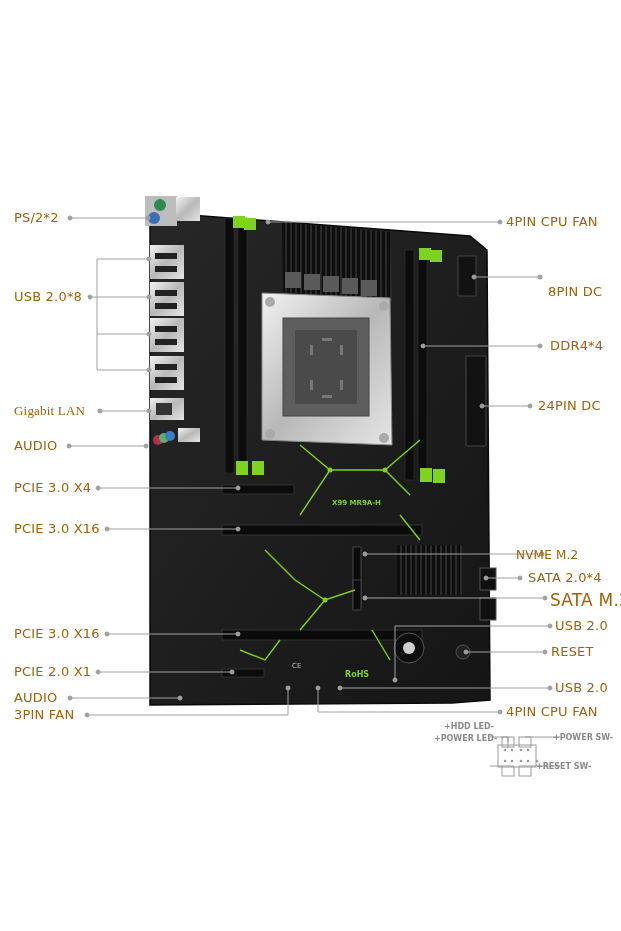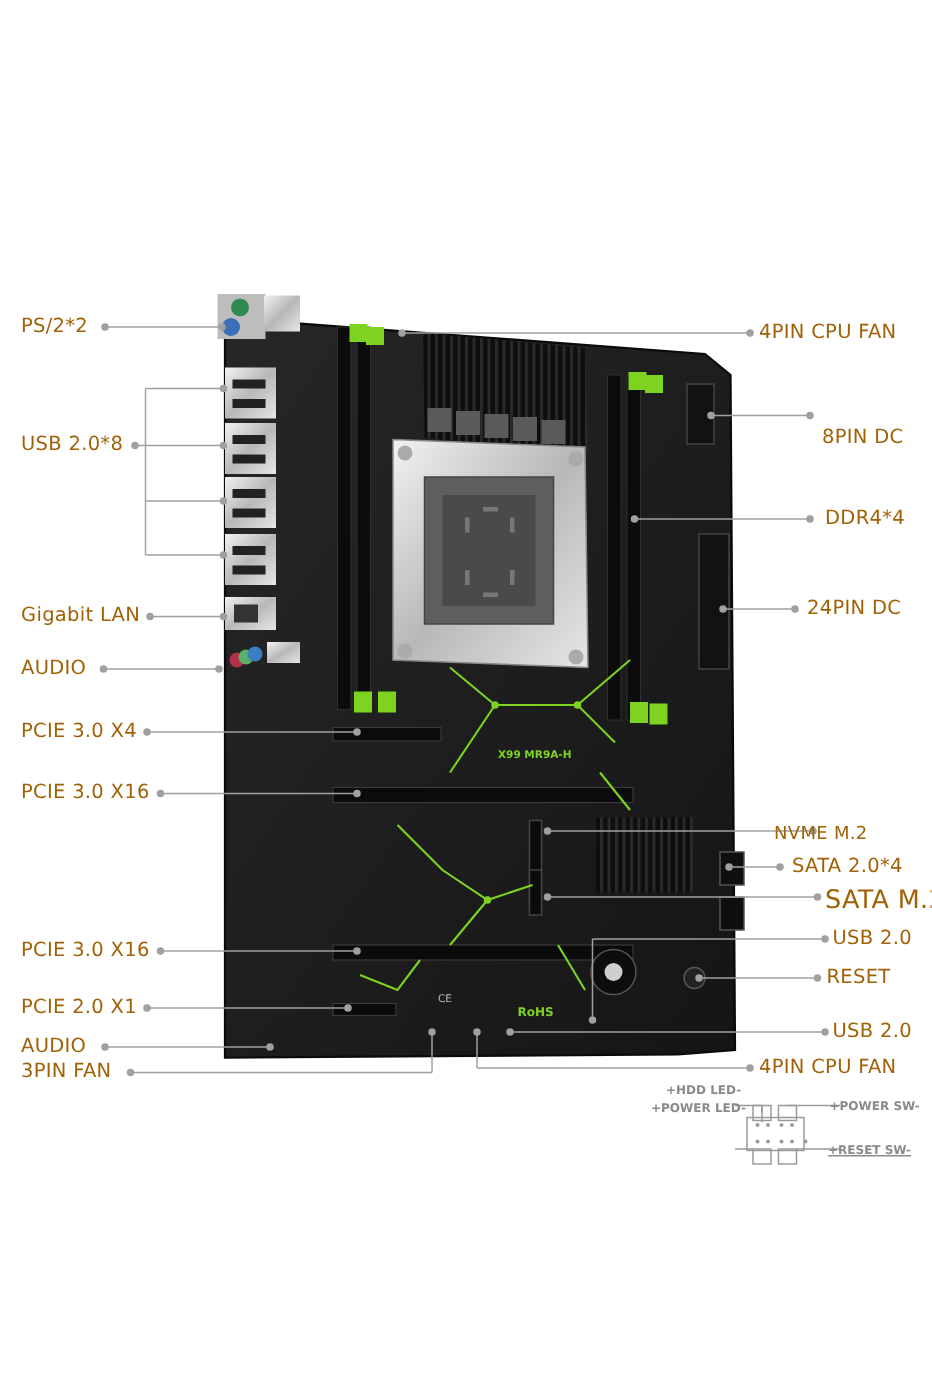--- a/index.html
+++ b/index.html
@@ -266,7 +266,7 @@
 
 <div class="lbl" style="left:14px;top:210px;">PS/2*2</div>
 <div class="lbl" style="left:14px;top:289px;">USB 2.0*8</div>
-<div class="lbl" style="left:14px;top:403px;">Gigabit LAN</div>
+<div class="lbl" style="left:14px;top:403px;font-family:Liberation Serif, serif;">Gigabit LAN</div>
 <div class="lbl" style="left:14px;top:438px;">AUDIO</div>
 <div class="lbl" style="left:14px;top:480px;">PCIE 3.0 X4</div>
 <div class="lbl" style="left:14px;top:521px;">PCIE 3.0 X16</div>

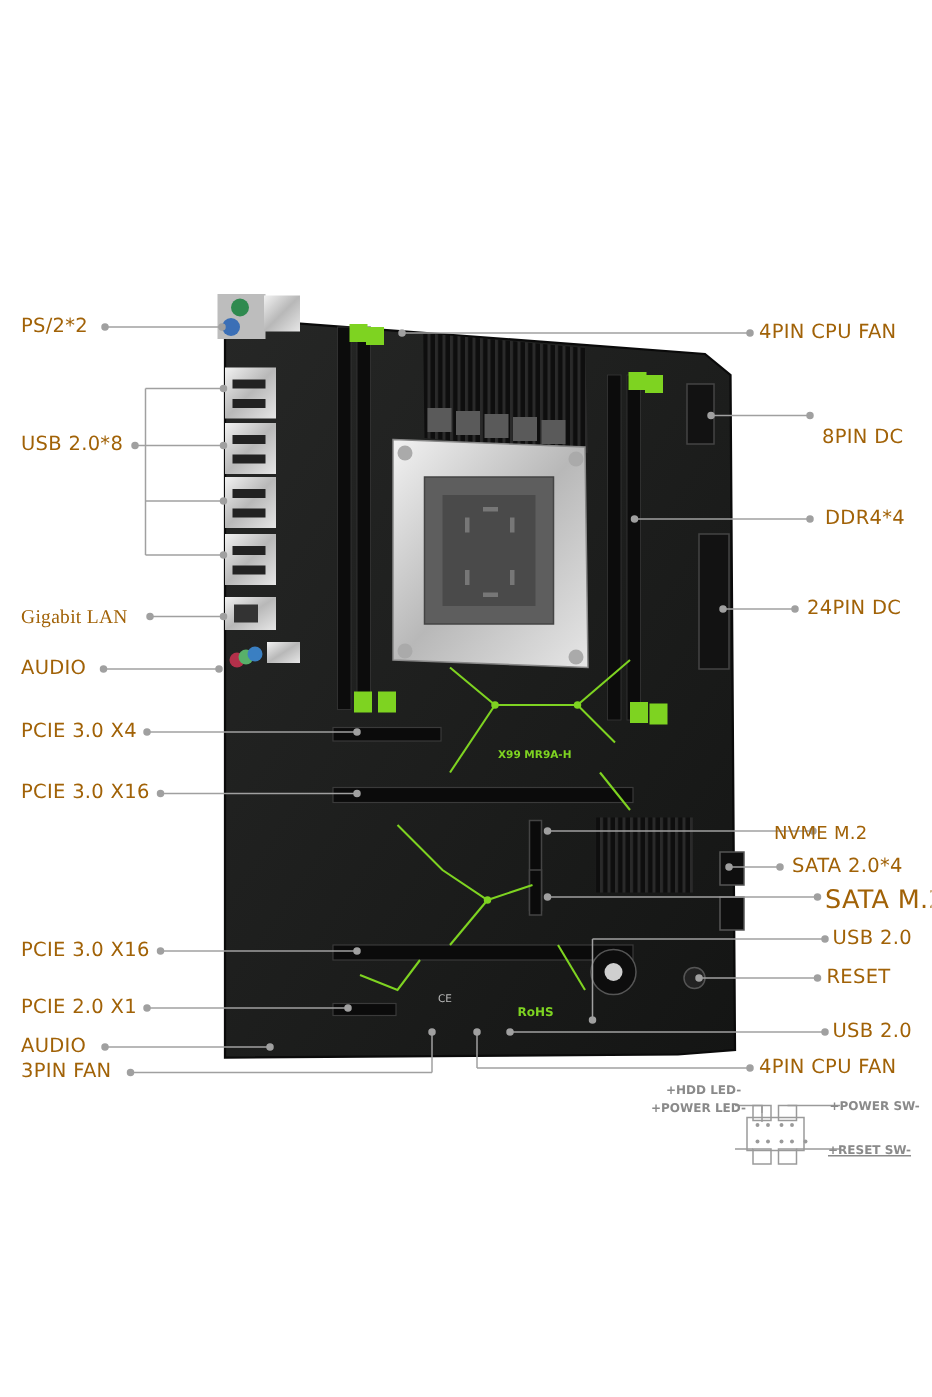--- a/index.html
+++ b/index.html
@@ -290,7 +290,7 @@
 <div class="small" style="left:434px;top:734px;">+POWER LED-</div>
 <div class="small" style="left:553px;top:733px;">+POWER SW-</div>
 <div class="small" style="left:444px;top:722px;">+HDD LED-</div>
-<div class="small" style="left:552px;top:762px;text-decoration:underline;">+RESET SW-</div>
+<div class="small" style="left:536px;top:762px;">+RESET SW-</div>
 
 </div>
 

